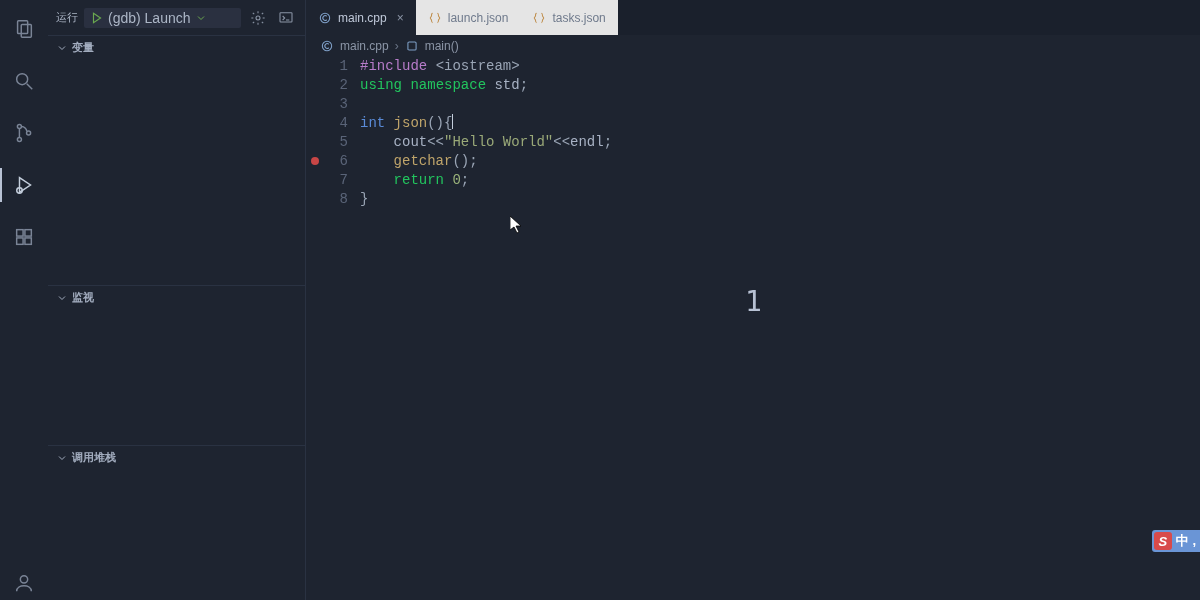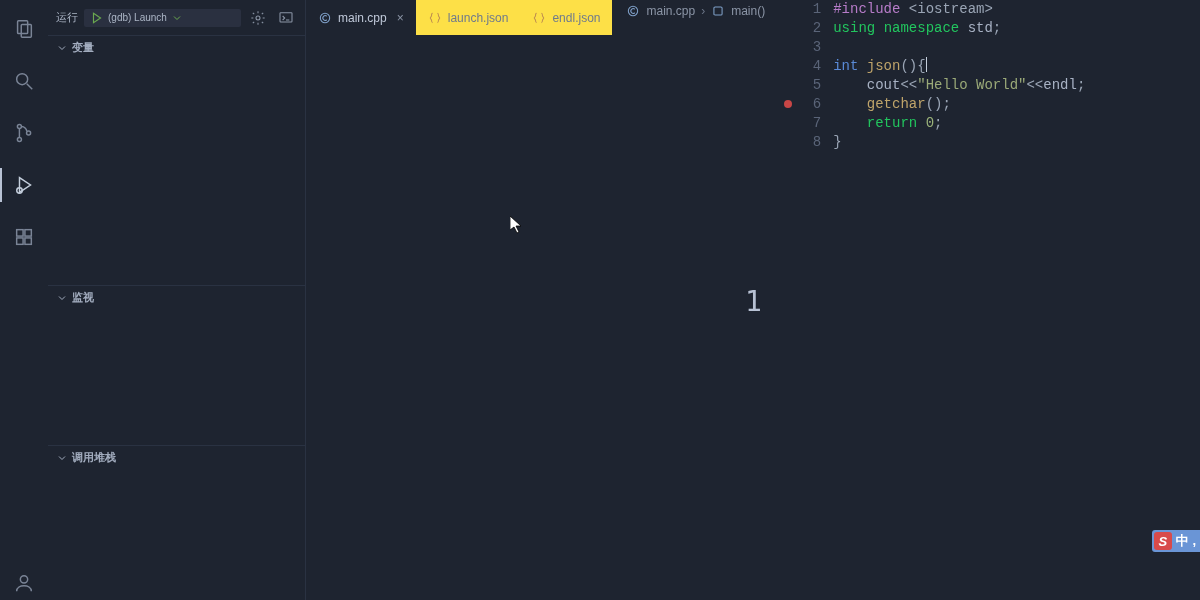--- a/index.html
+++ b/index.html
@@ -49,7 +49,7 @@
   .side-header .dropdown {
     flex: 1; display: flex; align-items: center;
     background: #2a3040; border-radius: 2px;
-    padding: 2px 6px; gap: 4px; font-size: 10px;
+    padding: 2px 6px; gap: 4px; font-size: 14px;
     color: #acb6c6;
   }
   .side-header .dropdown svg { color: #6aa84f; }

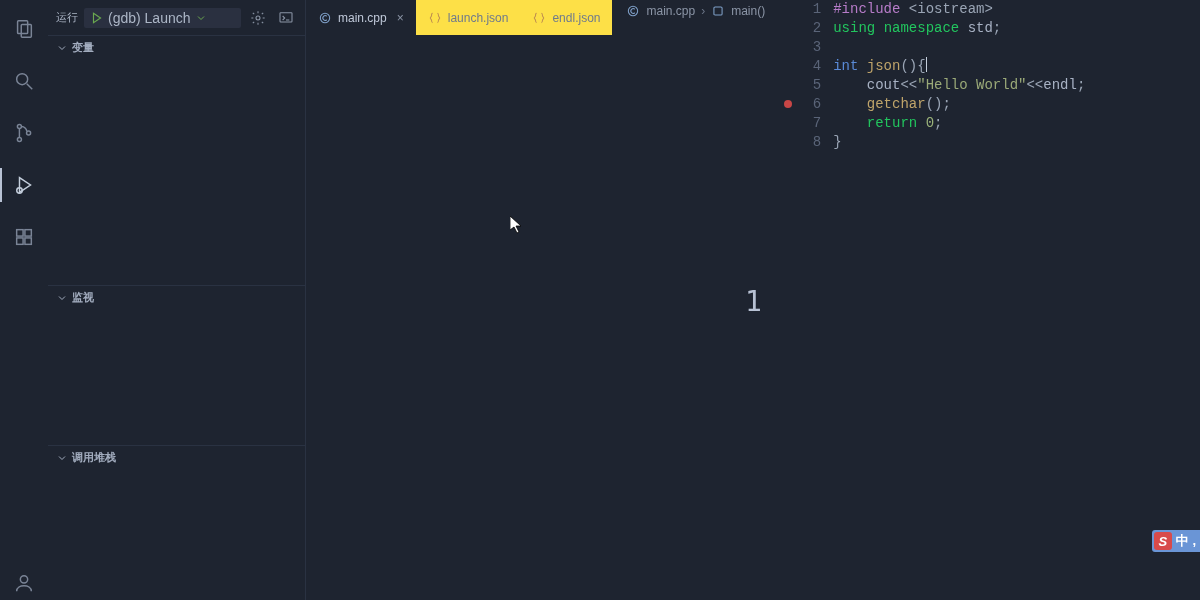--- a/index.html
+++ b/index.html
@@ -73,7 +73,7 @@
   
   .editor-area {
     position: absolute; left: 306px; right: 0; top: 0; bottom: 0;
-    display: flex; 
+    display: flex; flex-direction: column;
     background: #1e2430;
   }
   .tabs { height: 35px; display: flex; align-items: stretch; background: #1a202c; }

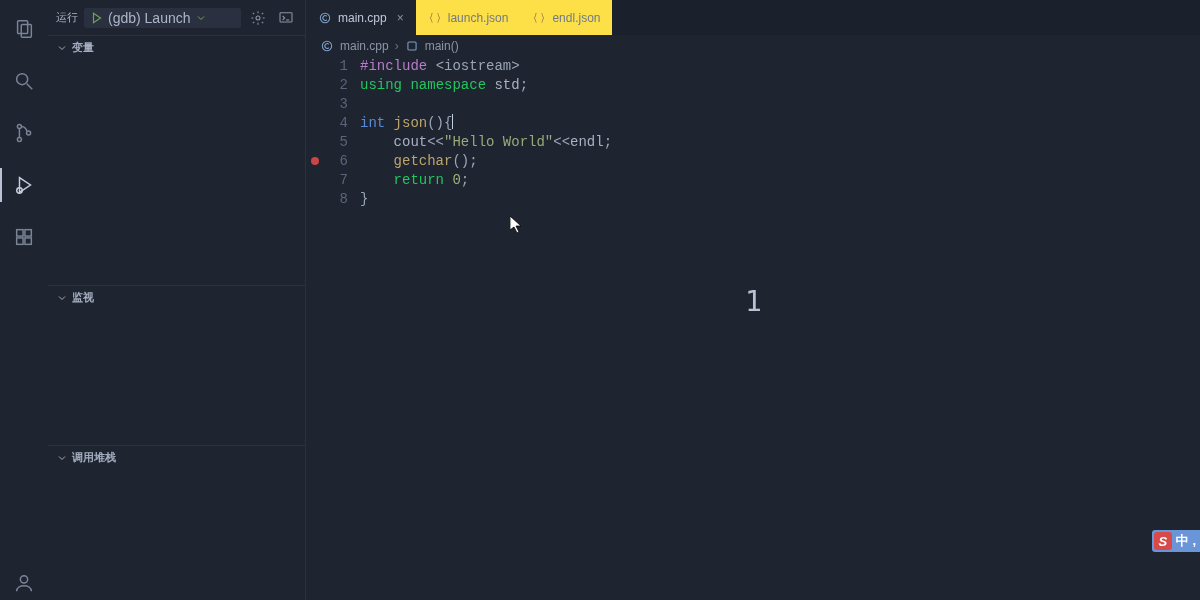--- a/index.html
+++ b/index.html
@@ -81,7 +81,7 @@
     display: flex; align-items: center; gap: 6px;
     padding: 0 12px;
     font-size: 12px; color: #6f7a8c;
-    background: #fde047;
+    background: #e5e5e5;
     cursor: pointer;
   }
   .tab.active { background: #1e2430; color: #bfc8d8; }

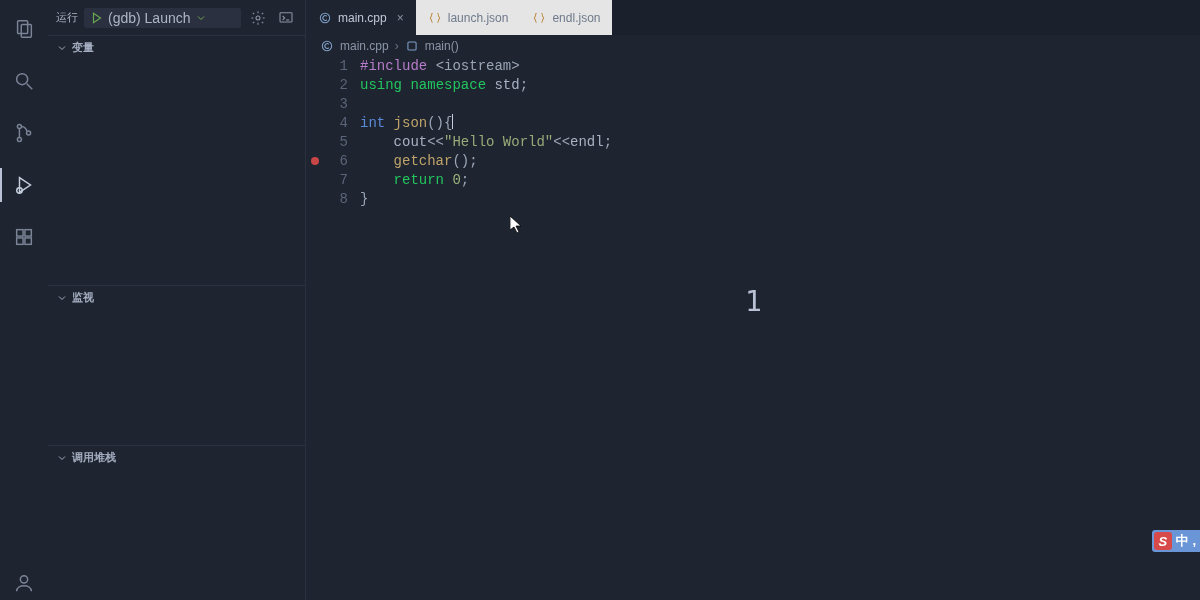--- a/index.html
+++ b/index.html
@@ -293,7 +293,7 @@
             <path d="M16 4c2 0 2 2 2 4s2 2 2 4-2 2-2 4 0 4-2 4"></path>
           </svg>
         </span>
-        <span>endl.json</span>
+        <span>tasks.json</span>
       </div>
     </div>
   <div class="breadcrumbs">

